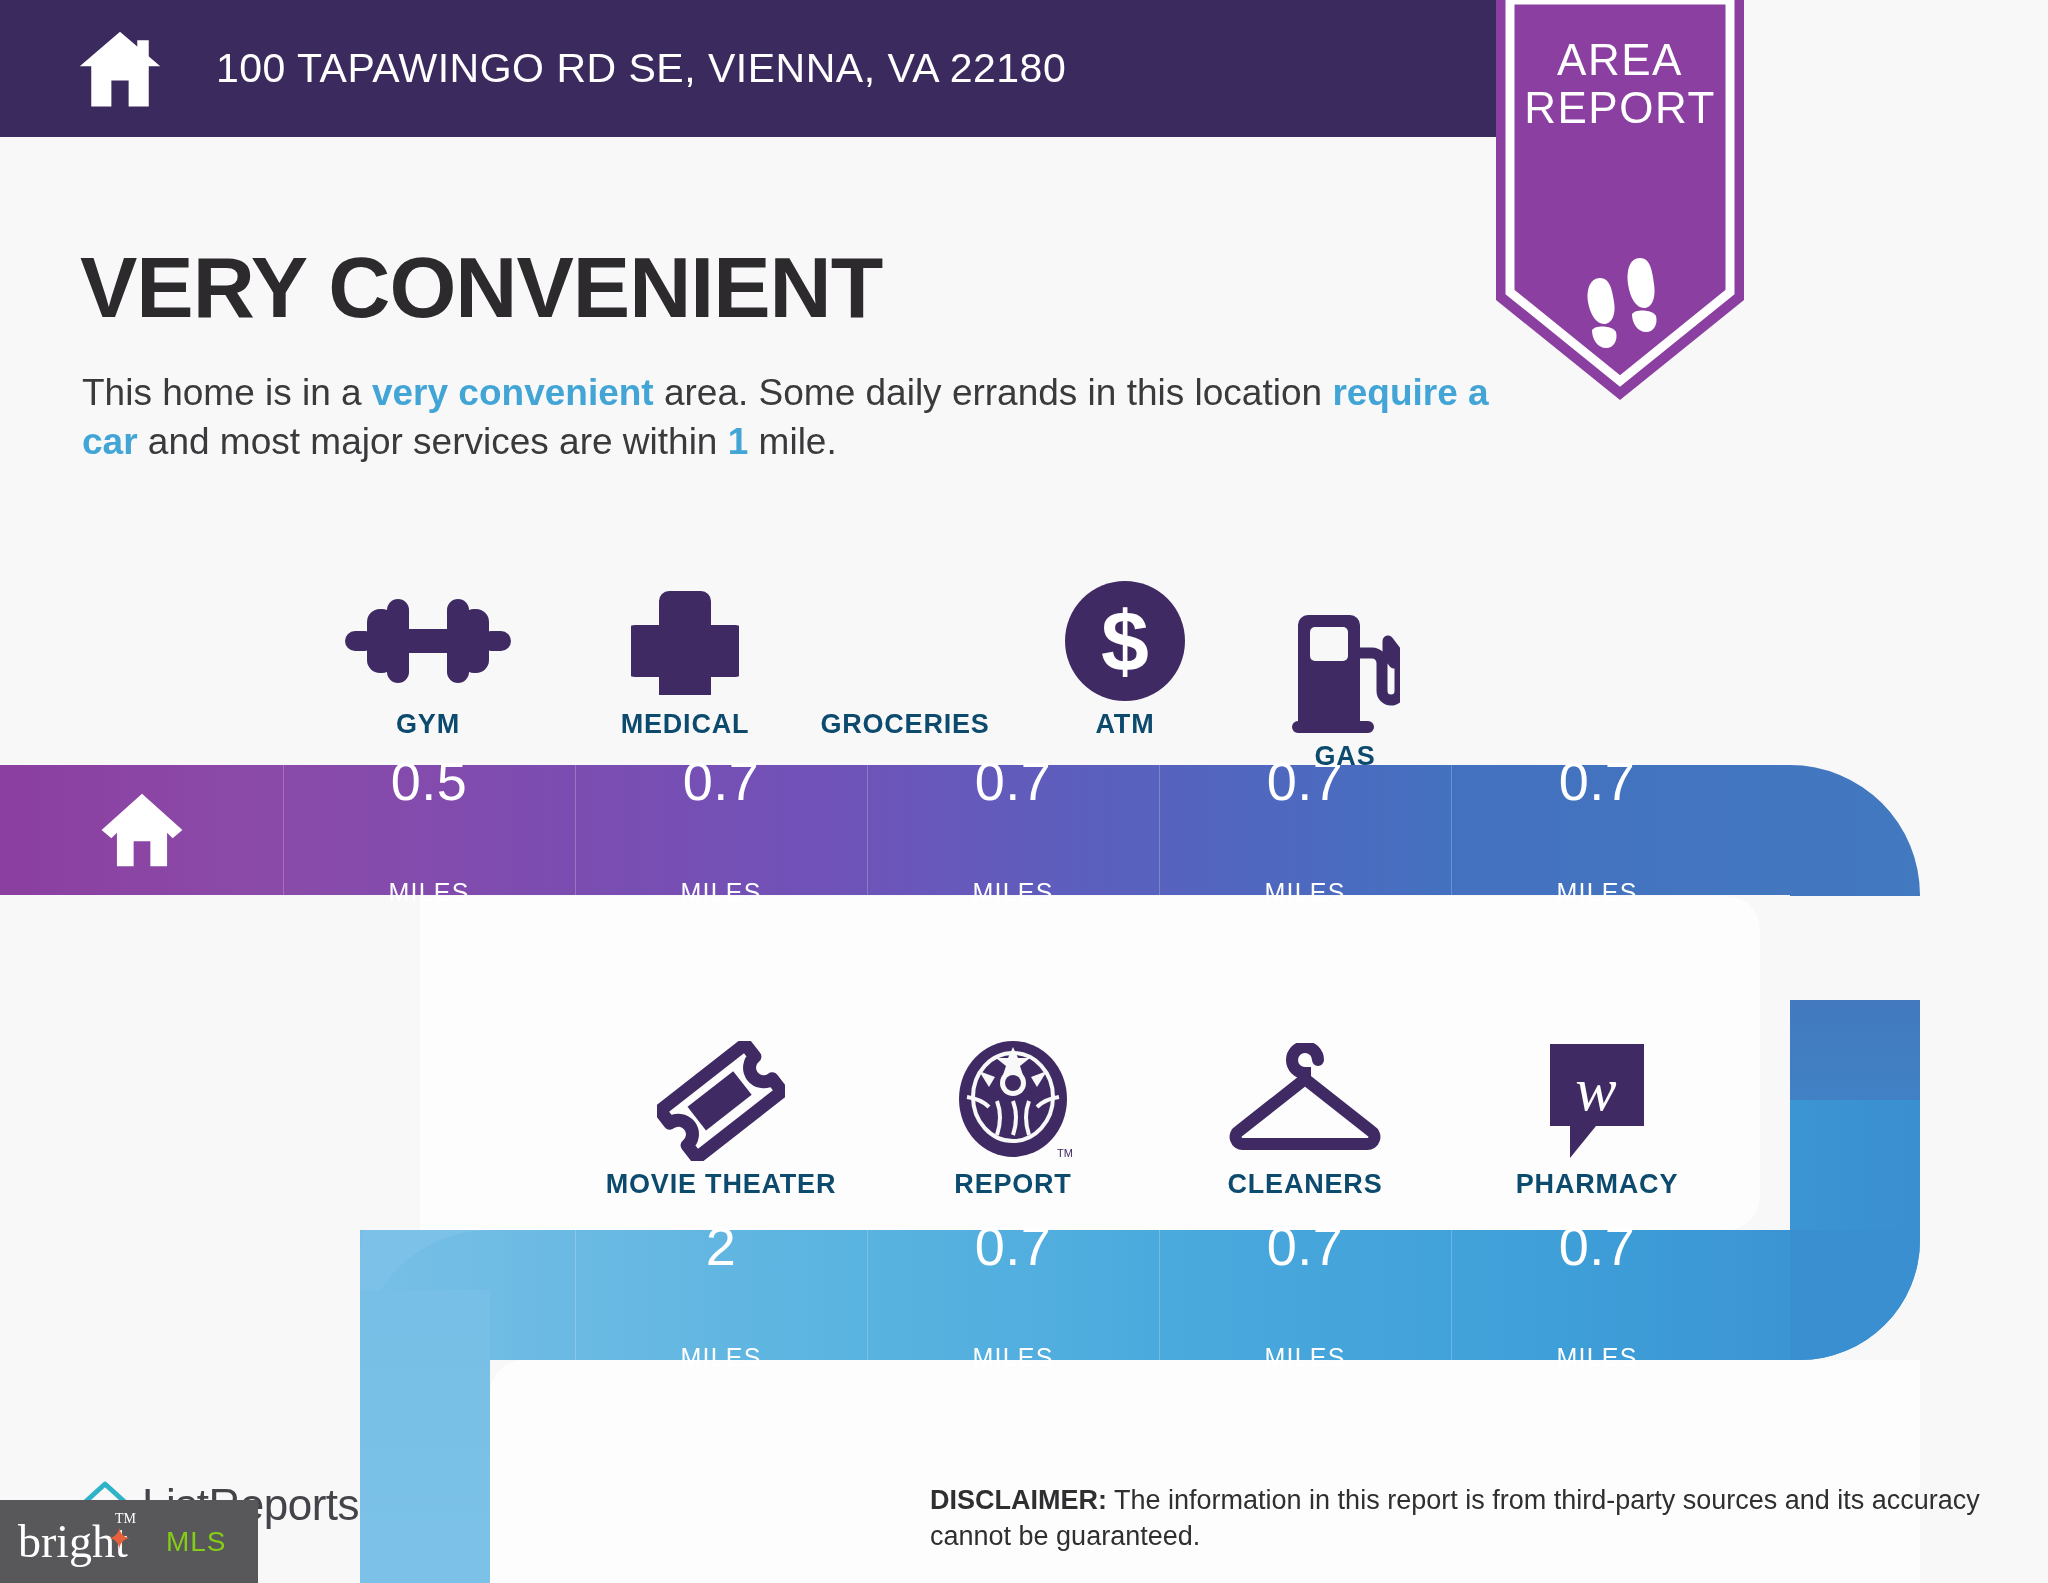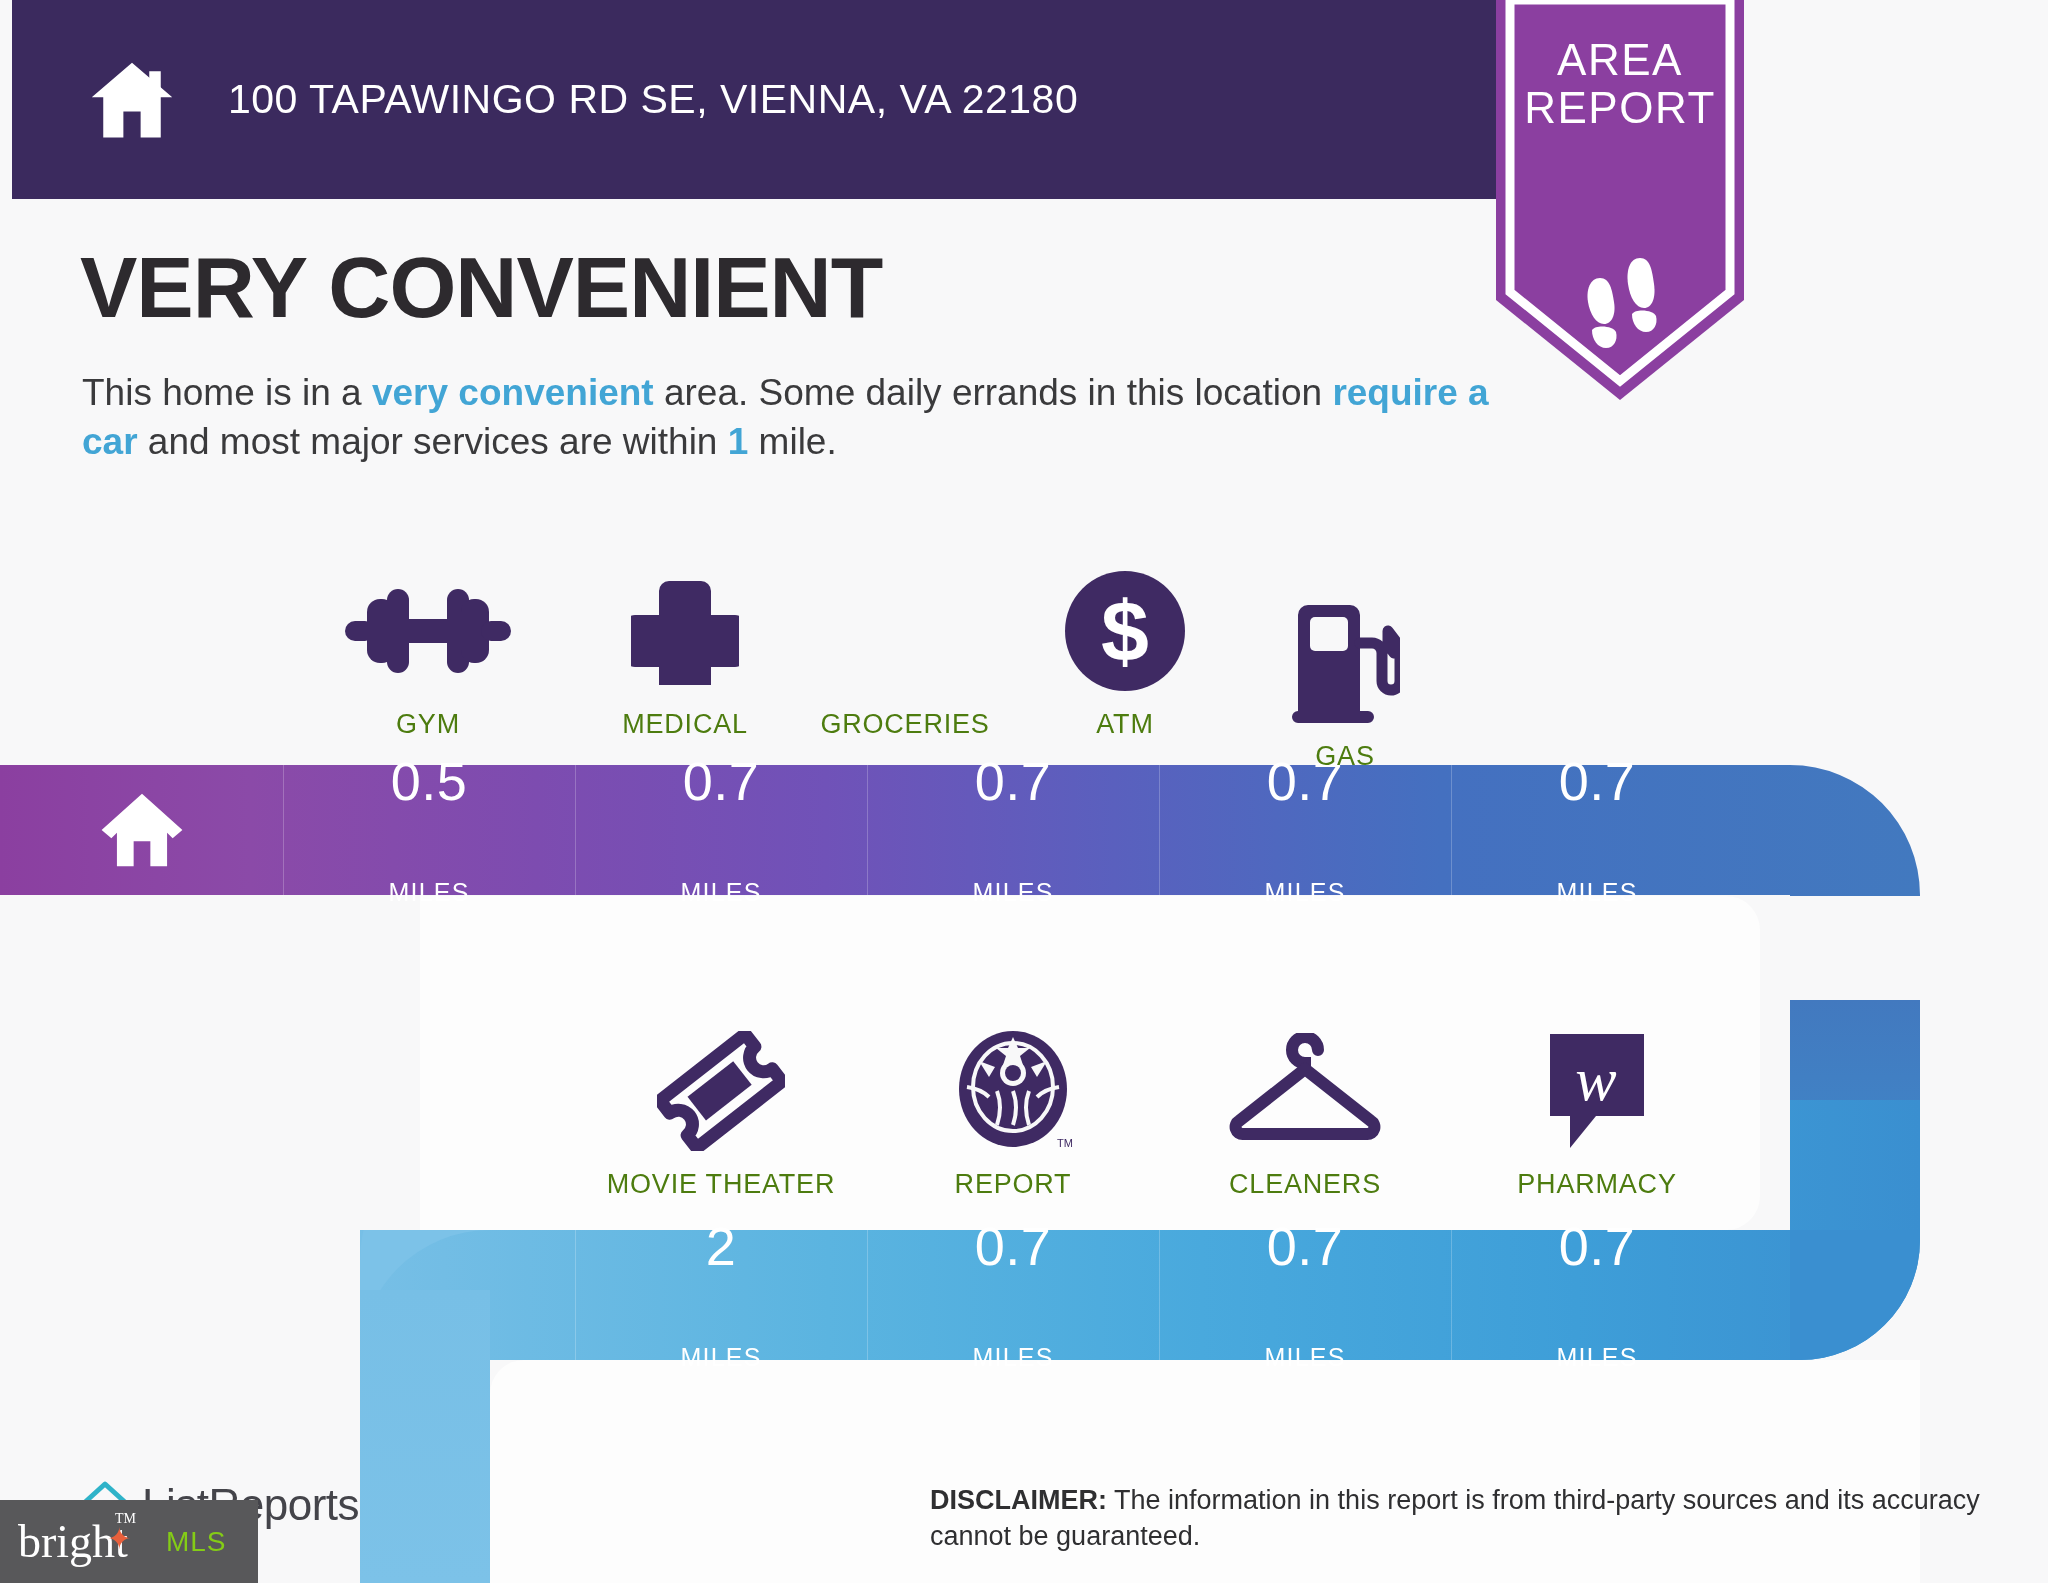--- a/index.html
+++ b/index.html
@@ -18,8 +18,8 @@
 
   
   .header-bar {
-    position: absolute; left: 12px; top: 0;
-    width: 1497px; height: 199px;
+    position: absolute; left: 0; top: 0;
+    width: 1497px; height: 137px;
     background: #3b2a5e;
     display: flex; align-items: center;
   }

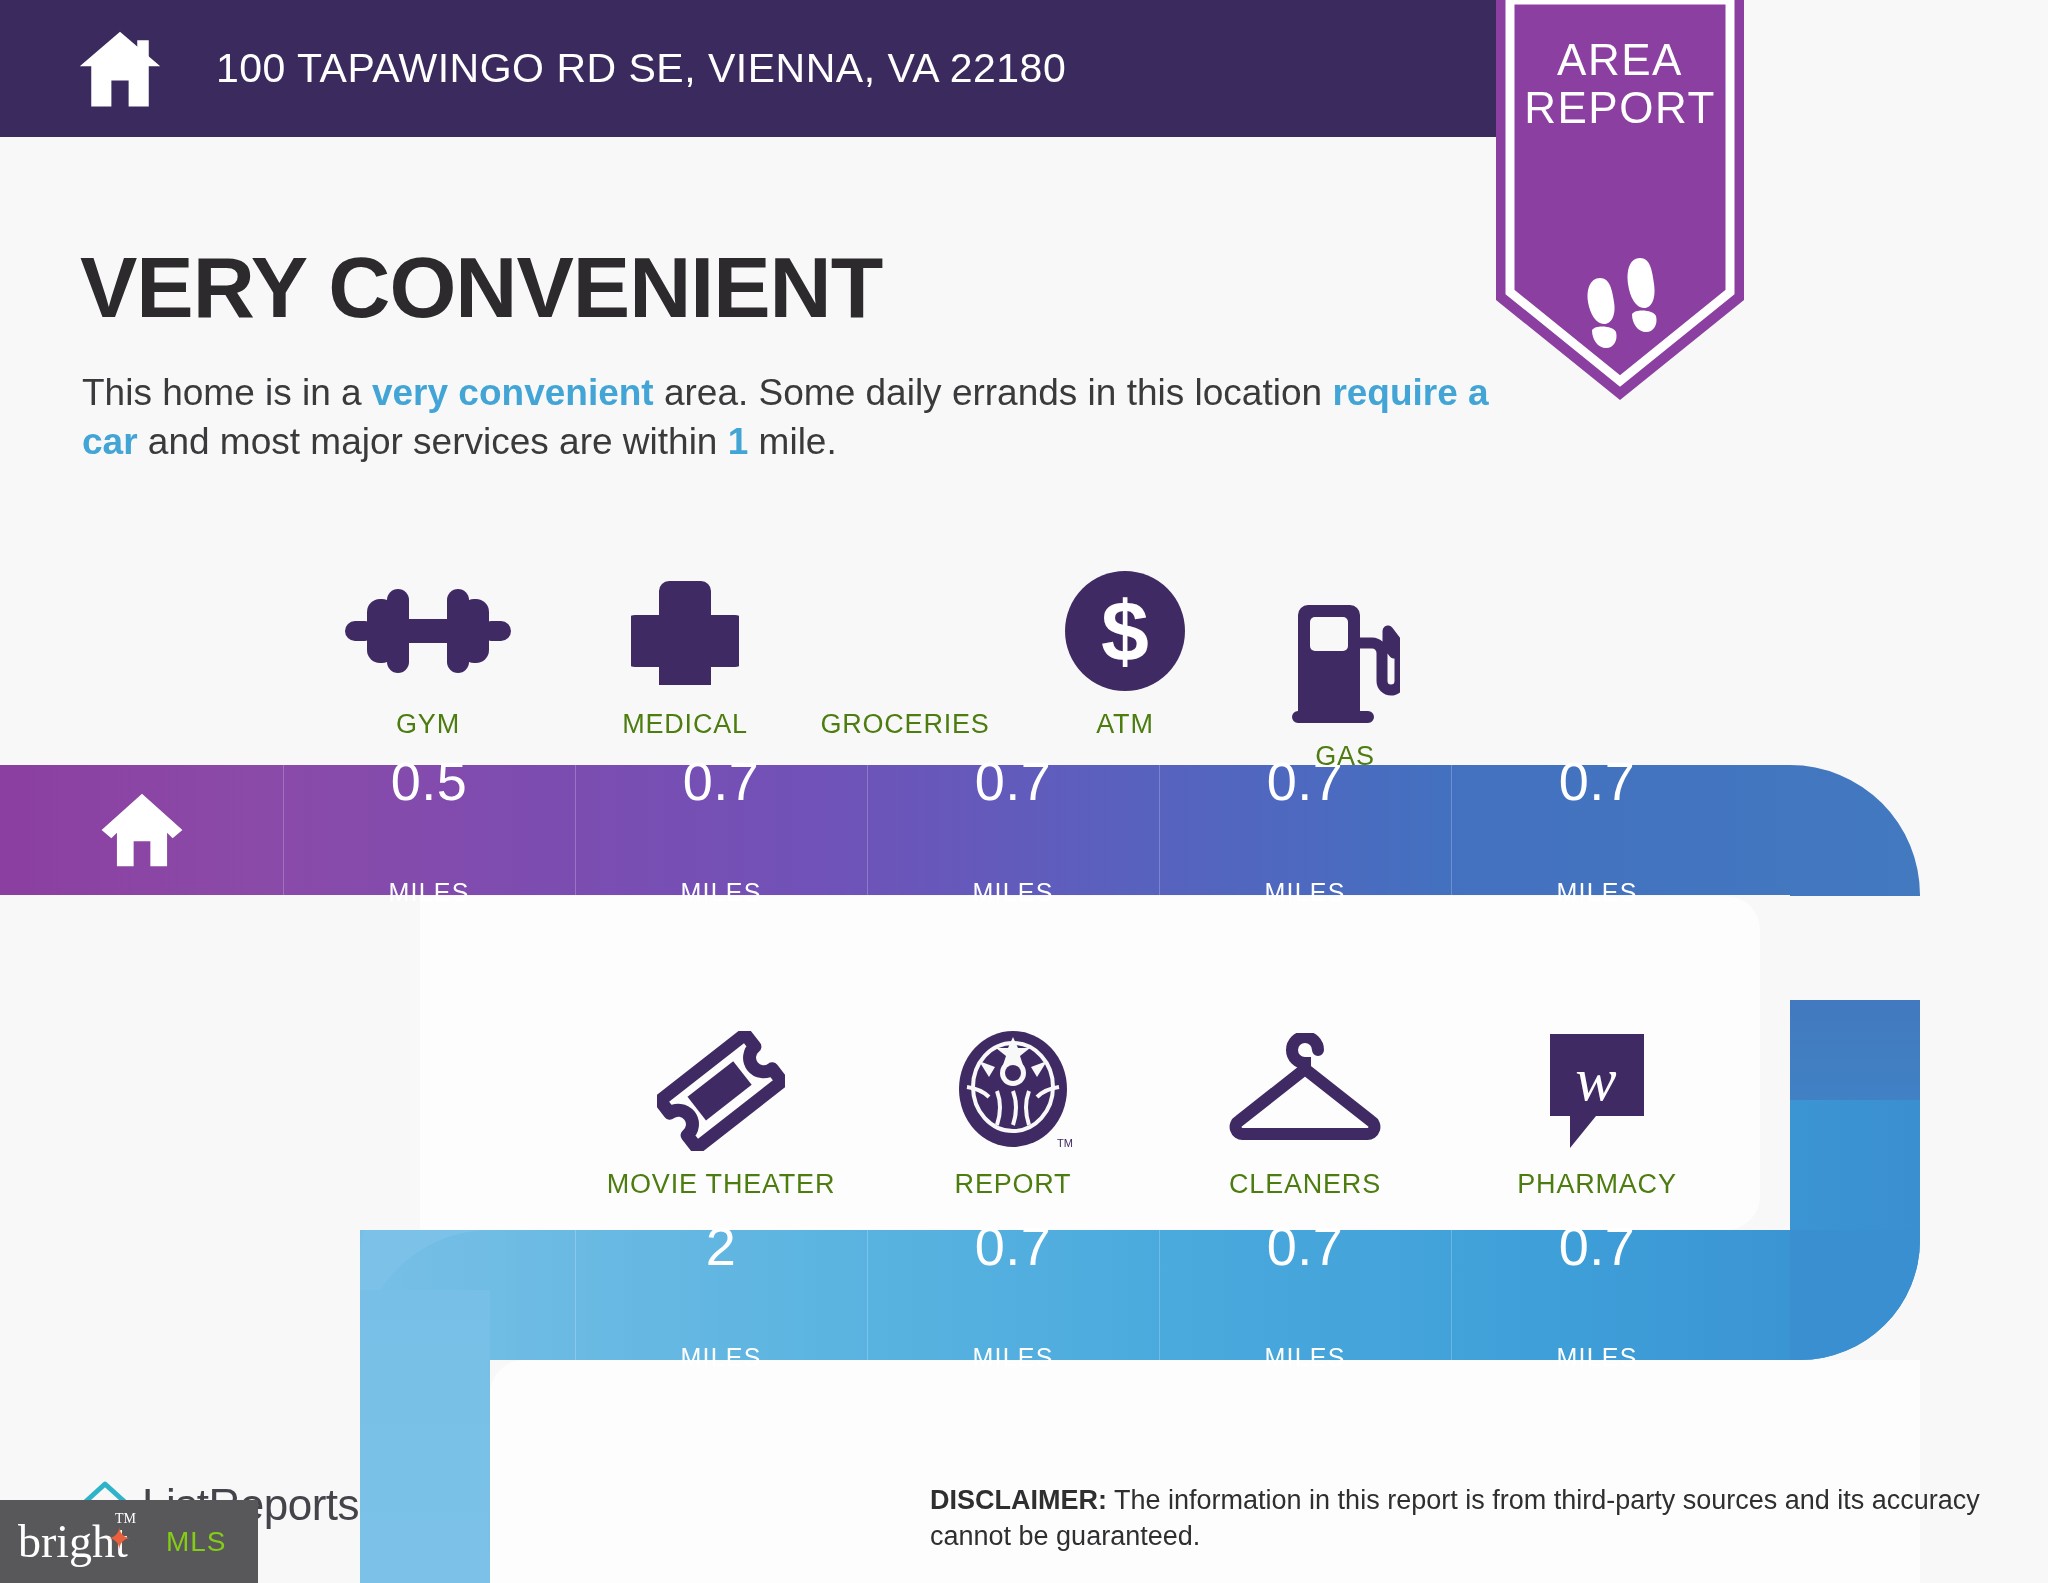--- a/index.html
+++ b/index.html
@@ -112,9 +112,9 @@
     height: 120px; display: flex; align-items: center; justify-content: center;
   }
   .iconcell .cap {
-    margin-top: 18px;
-    font-size: 27px; font-weight: normal; letter-spacing: 0.8px;
-    color: #4d7c0f; white-space: nowrap;
+    margin-top: 8px;
+    font-size: 27px; font-weight: bold; letter-spacing: 0.8px;
+    color: #0c4a6e; white-space: nowrap;
   }
 
   

